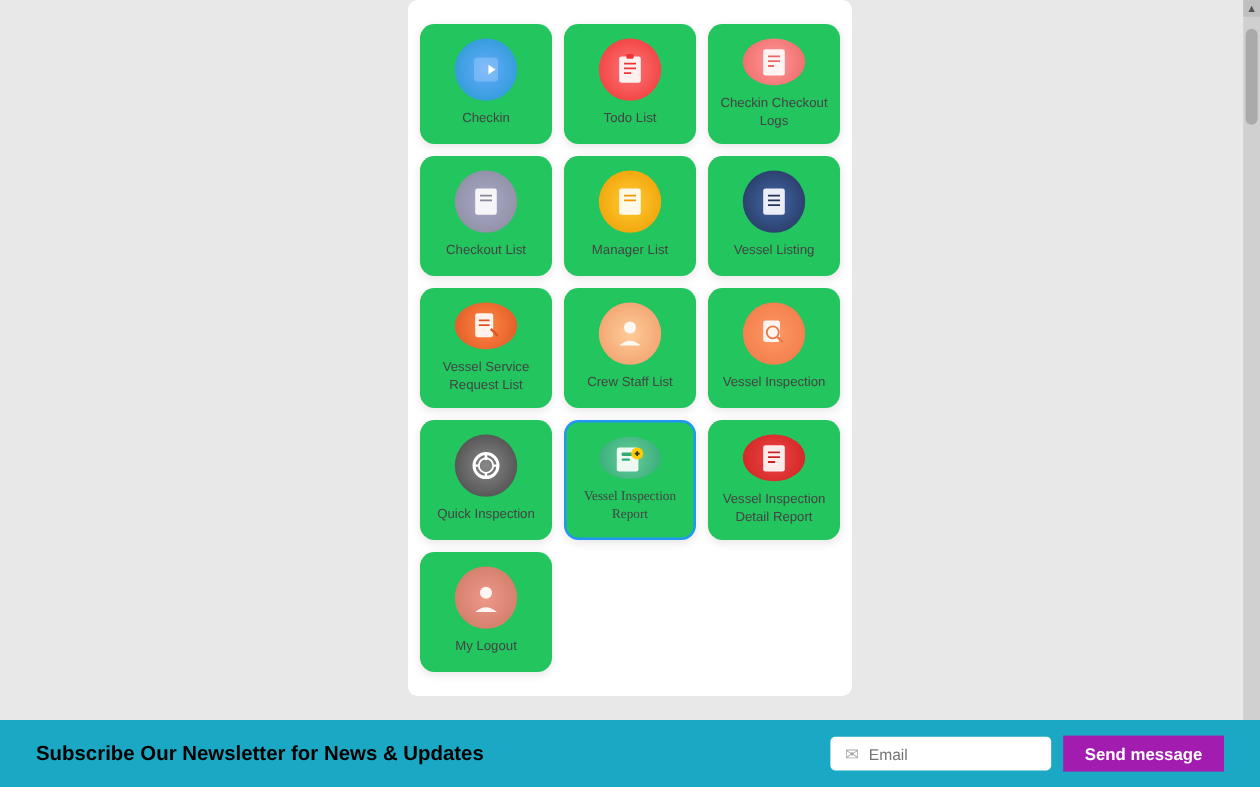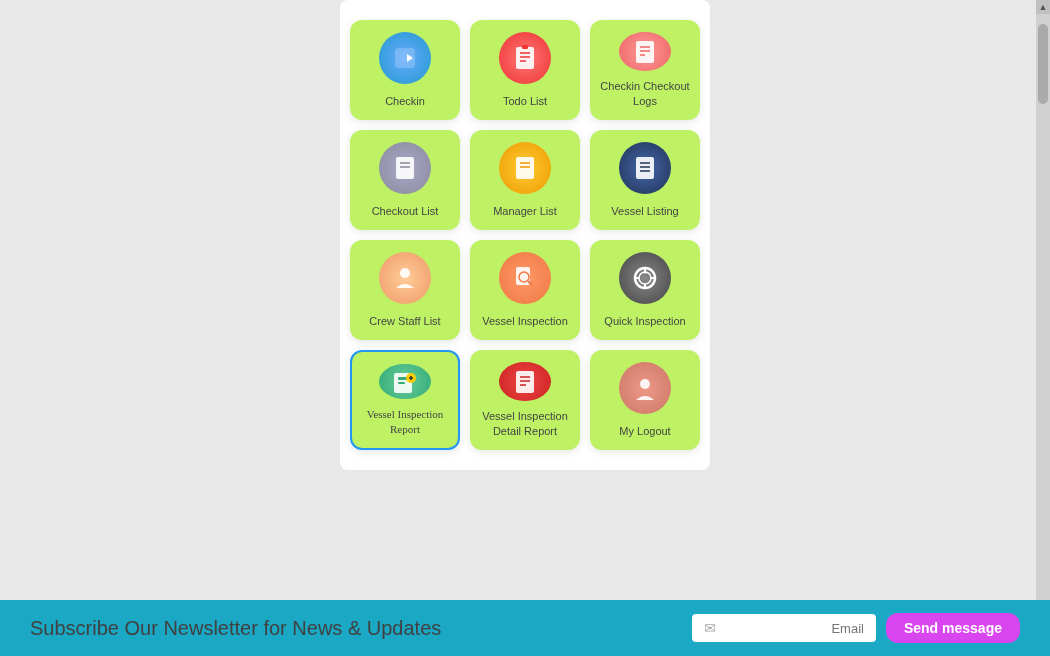--- a/index.html
+++ b/index.html
@@ -36,13 +36,13 @@
     }
 
     .grid-item {
-      background: #bef264;
+      background: #22c55e;
       border-radius: 12px;
       box-shadow: 0 2px 8px rgba(0,0,0,0.1);
       display: flex;
       flex-direction: column;
       align-items: center;
-      justify-content: space-between;
+      justify-content: flex-start;
       padding: 12px 8px;
       cursor: pointer;
       text-align: center;

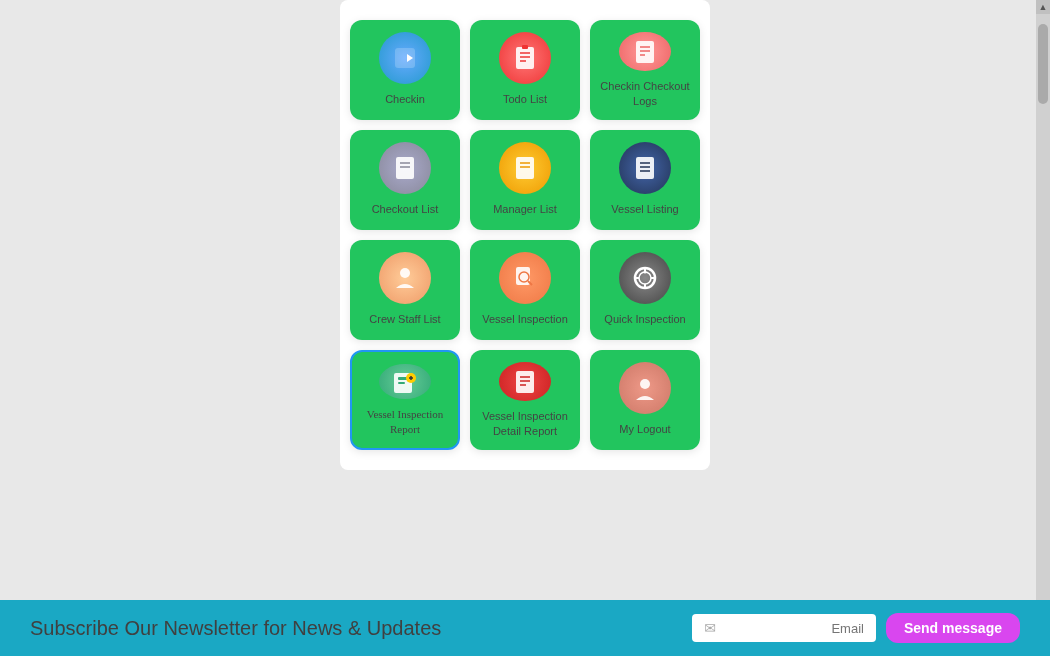--- a/index.html
+++ b/index.html
@@ -251,6 +251,17 @@
           <div class="item-label">Vessel Listing</div>
         </div>
         <div class="grid-item">
+          <div class="icon-circle ic-vessel-service">
+            <svg width="28" height="28" viewBox="0 0 28 28">
+              <rect x="5" y="3" width="15" height="20" rx="2" fill="white" opacity="0.9"></rect>
+              <line x1="8" y1="9" x2="17" y2="9" stroke="#d52" stroke-width="1.5"></line>
+              <line x1="8" y1="13" x2="17" y2="13" stroke="#d52" stroke-width="1.5"></line>
+              <line x1="18" y1="16" x2="24" y2="22" stroke="#d52" stroke-width="2"></line>
+            </svg>
+          </div>
+          <div class="item-label">Vessel Service Request List</div>
+        </div>
+        <div class="grid-item">
           <div class="icon-circle ic-crew">
             <svg width="28" height="28" viewBox="0 0 28 28">
               <circle cx="14" cy="9" r="5" fill="white" opacity="0.9"></circle>

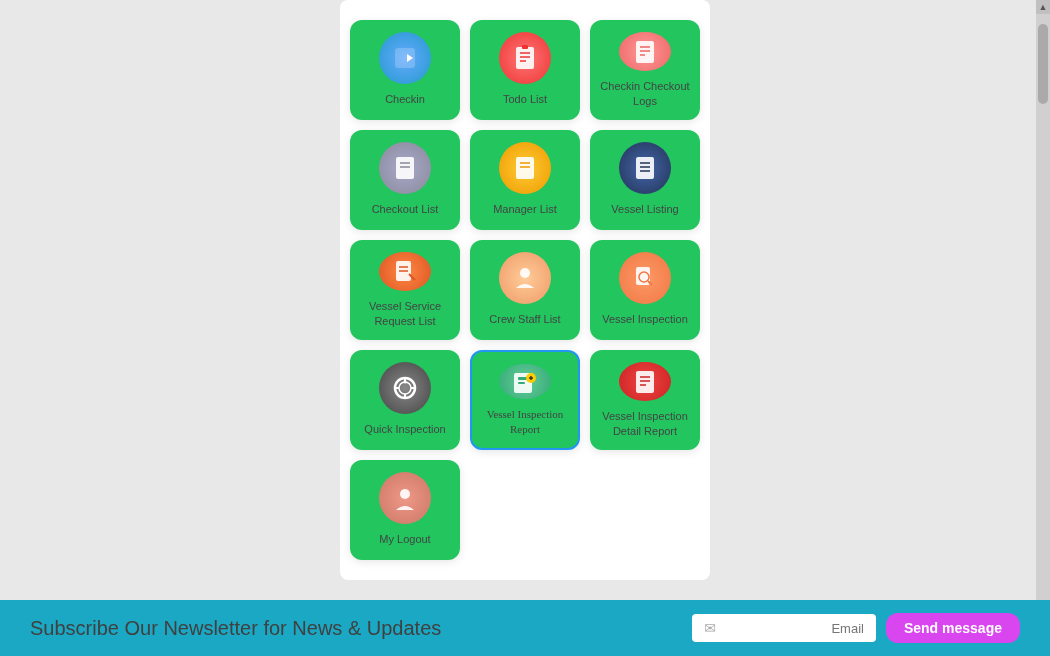--- a/index.html
+++ b/index.html
@@ -105,9 +105,9 @@
     }
 
     .footer-text {
-      color: #404040;
-      font-size: 20px;
-      font-weight: normal;
+      color: #000000;
+      font-size: 17px;
+      font-weight: bold;
       flex: 1;
     }
 

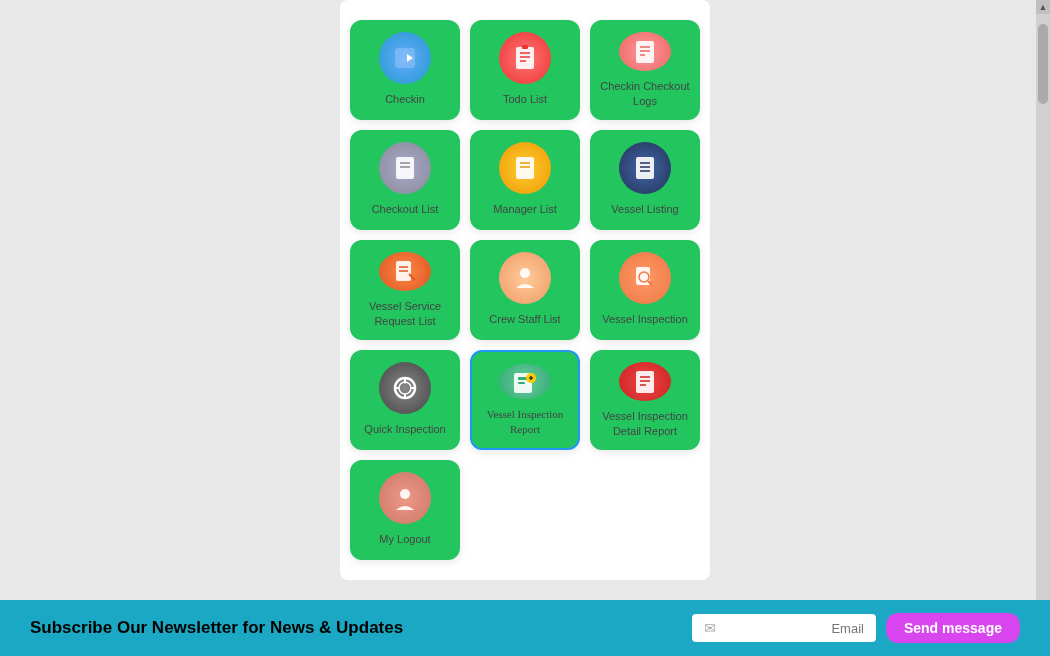--- a/index.html
+++ b/index.html
@@ -133,7 +133,6 @@
       font-size: 13px;
       color: #999;
       width: 140px;
-      text-align: right;
     }
 
     .send-btn {

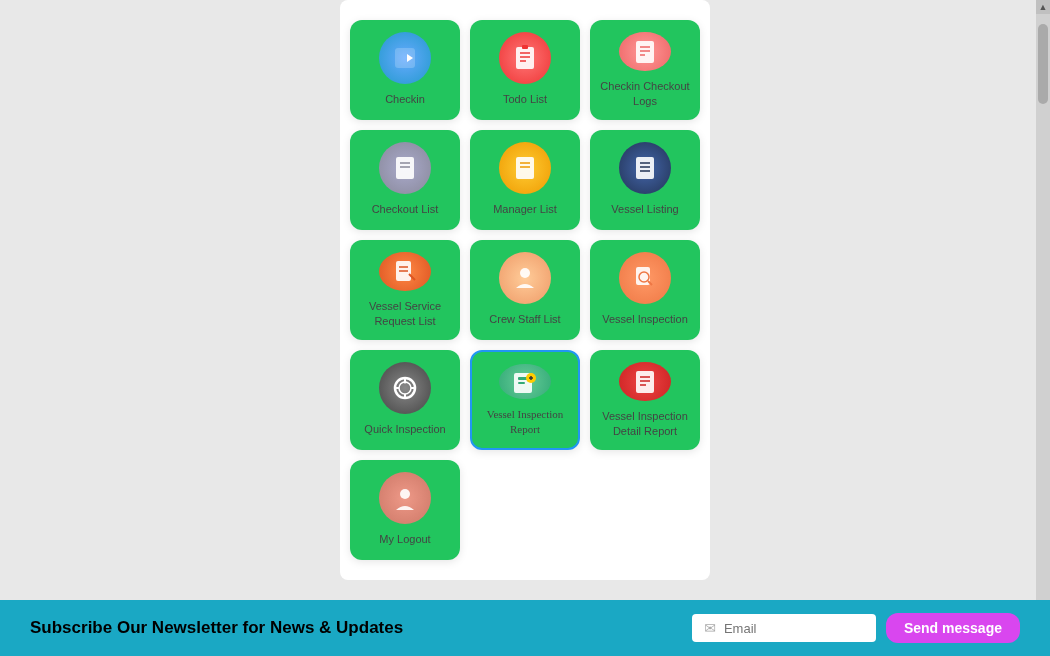--- a/index.html
+++ b/index.html
@@ -136,10 +136,10 @@
     }
 
     .send-btn {
-      background: #d946ef;
+      background: #a21caf;
       color: white;
       border: none;
-      border-radius: 12px;
+      border-radius: 0;
       padding: 7px 18px;
       font-size: 14px;
       font-weight: bold;

